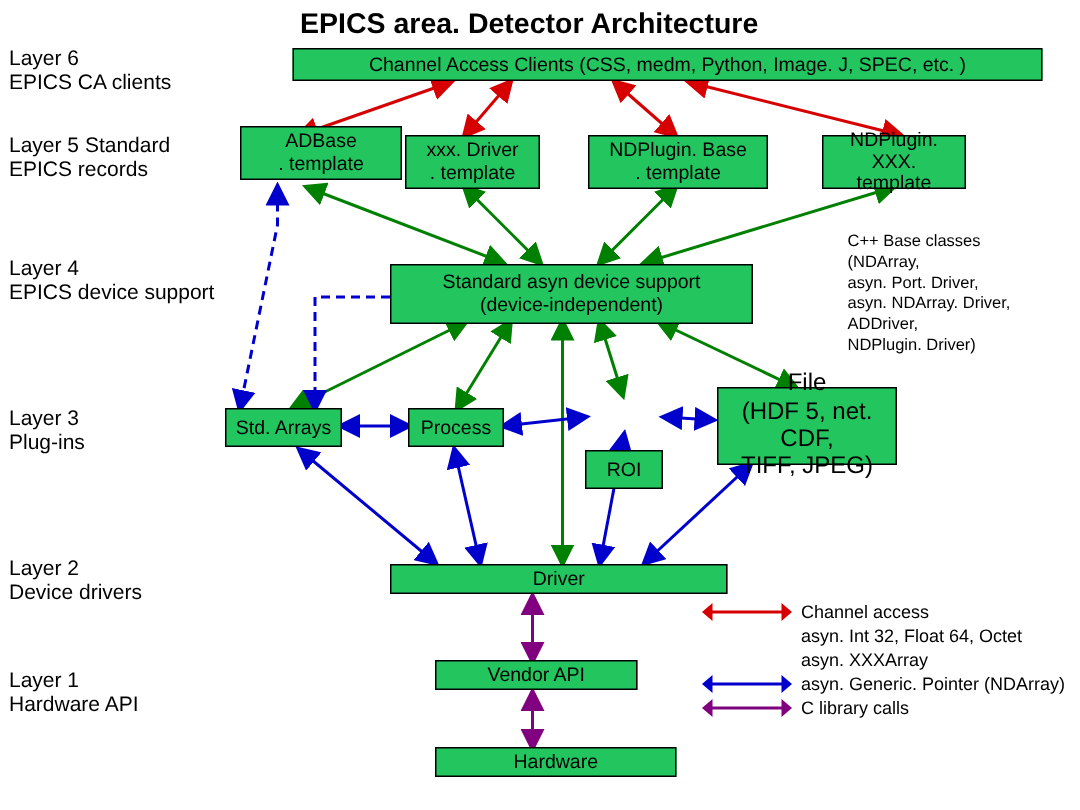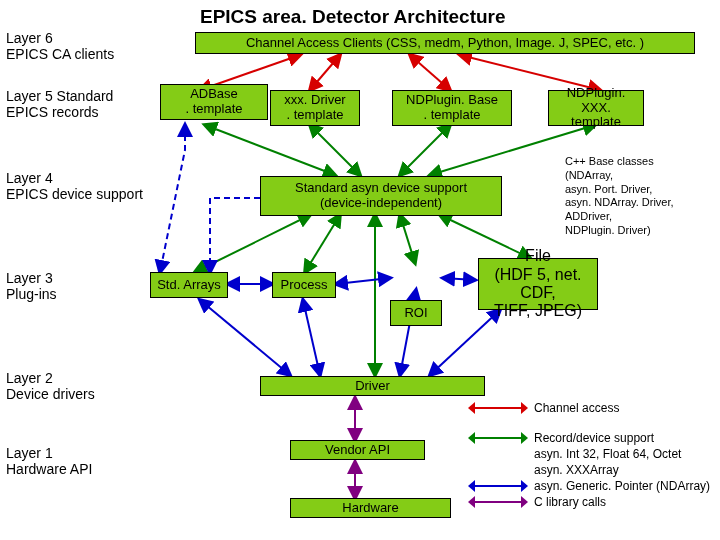--- a/index.html
+++ b/index.html
@@ -6,7 +6,7 @@
   body { width: 720px; height: 540px; font-family: "Arial", sans-serif; font-size: 12px; color: #000; background: #fff; position: relative; overflow: hidden; }
   .title { position: absolute; top: 6px; left: 200px; width: 350px; font-size: 19px; font-weight: bold; }
   .layer-label { position: absolute; left: 6px; width: 140px; font-size: 14px; line-height: 1.15; }
-  .box { position: absolute; background: #84cc16; border: 1px solid #000; text-align: center; display: flex; align-items: center; justify-content: center; font-size: 13px; line-height: 1.15; padding: 2px 4px; }
+  .box { position: absolute; background: #22c55e; border: 1px solid #000; text-align: center; display: flex; align-items: center; justify-content: center; font-size: 13px; line-height: 1.15; padding: 2px 4px; }
   .text-block { position: absolute; font-size: 12px; line-height: 1.25; }
   .legend-row { height: 16px; display: flex; align-items: center; }
   .legend-arrow { width: 60px; height: 12px; position: relative; margin-right: 6px; }

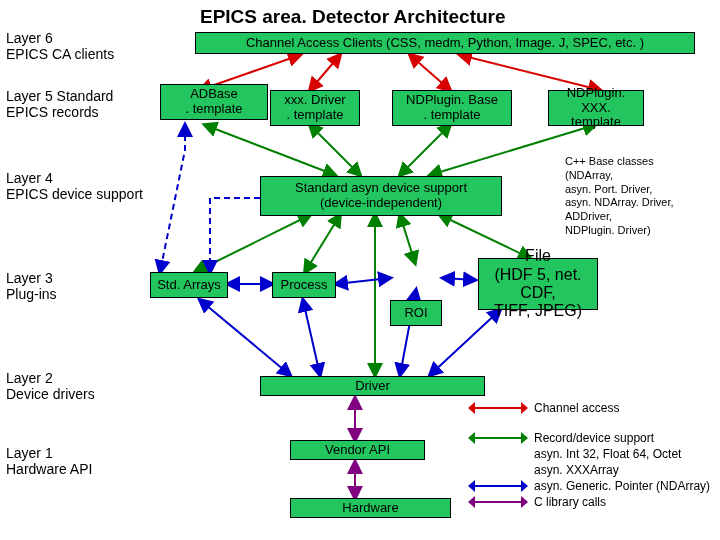--- a/index.html
+++ b/index.html
@@ -113,14 +113,6 @@
       </span>
     <span>Channel access</span>
   </div>
-  <div class="legend-row" style="margin-top:14px;">
-    <span class="legend-arrow">
-        <span class="legend-head-l" style="border-right:7px solid #008000"></span>
-        <span class="legend-line" style="background:#008000"></span>
-        <span class="legend-head-r" style="border-left:7px solid #008000"></span>
-      </span>
-    <span>Record/device support</span>
-  </div>
   <div class="legend-row">
       <span style="width:66px"></span>
       <span>asyn. Int 32, Float 64, Octet</span>

